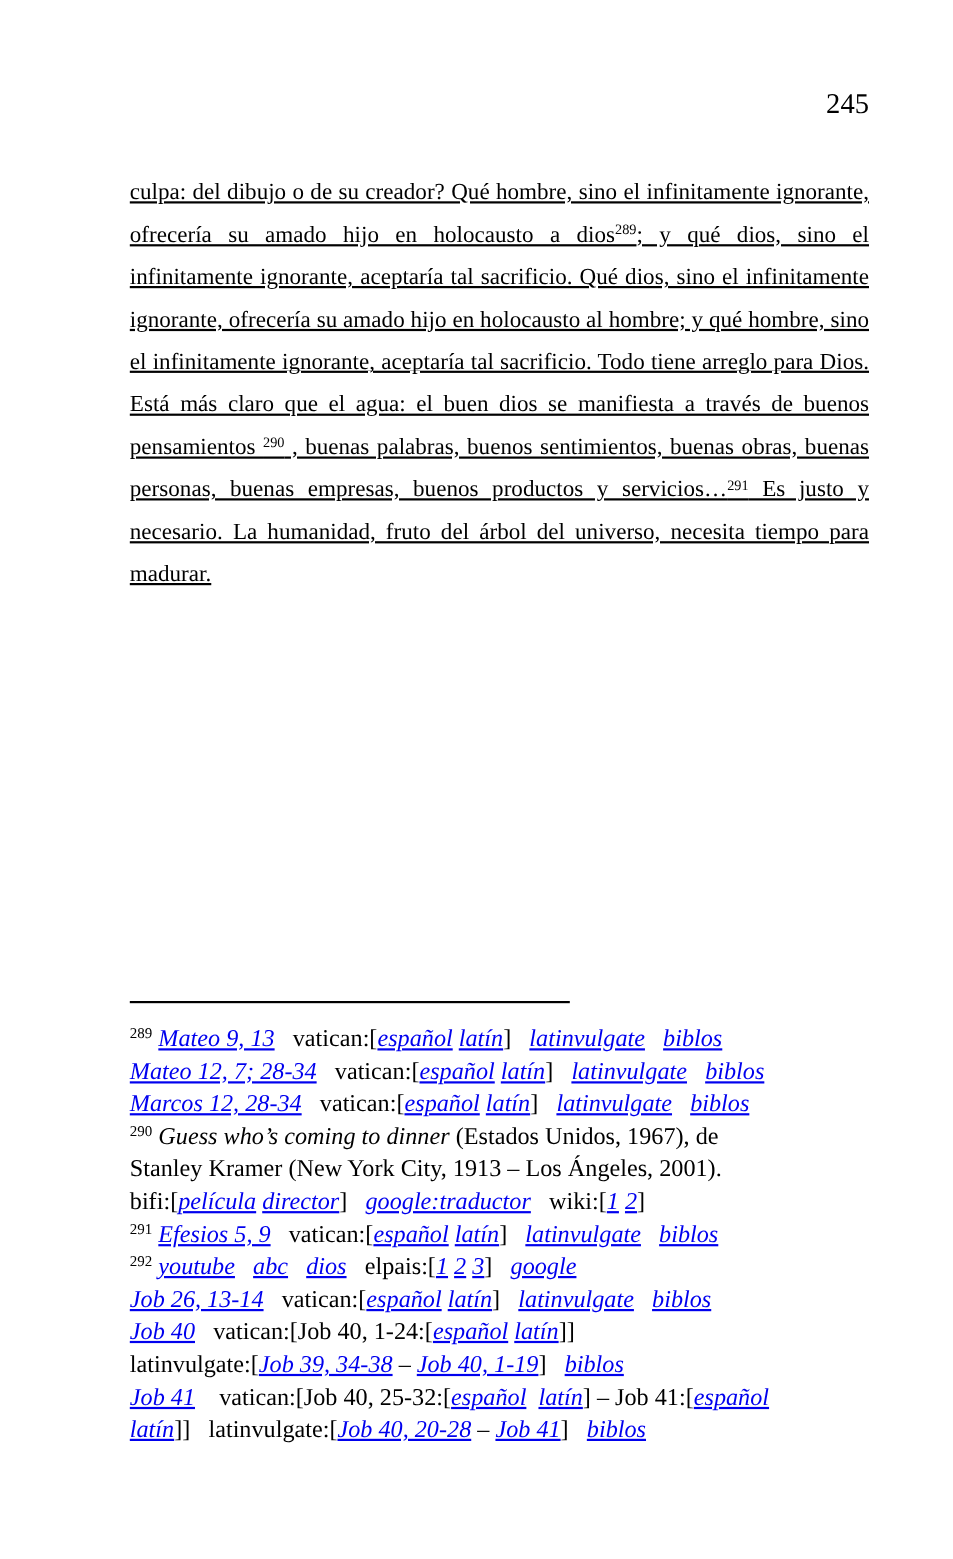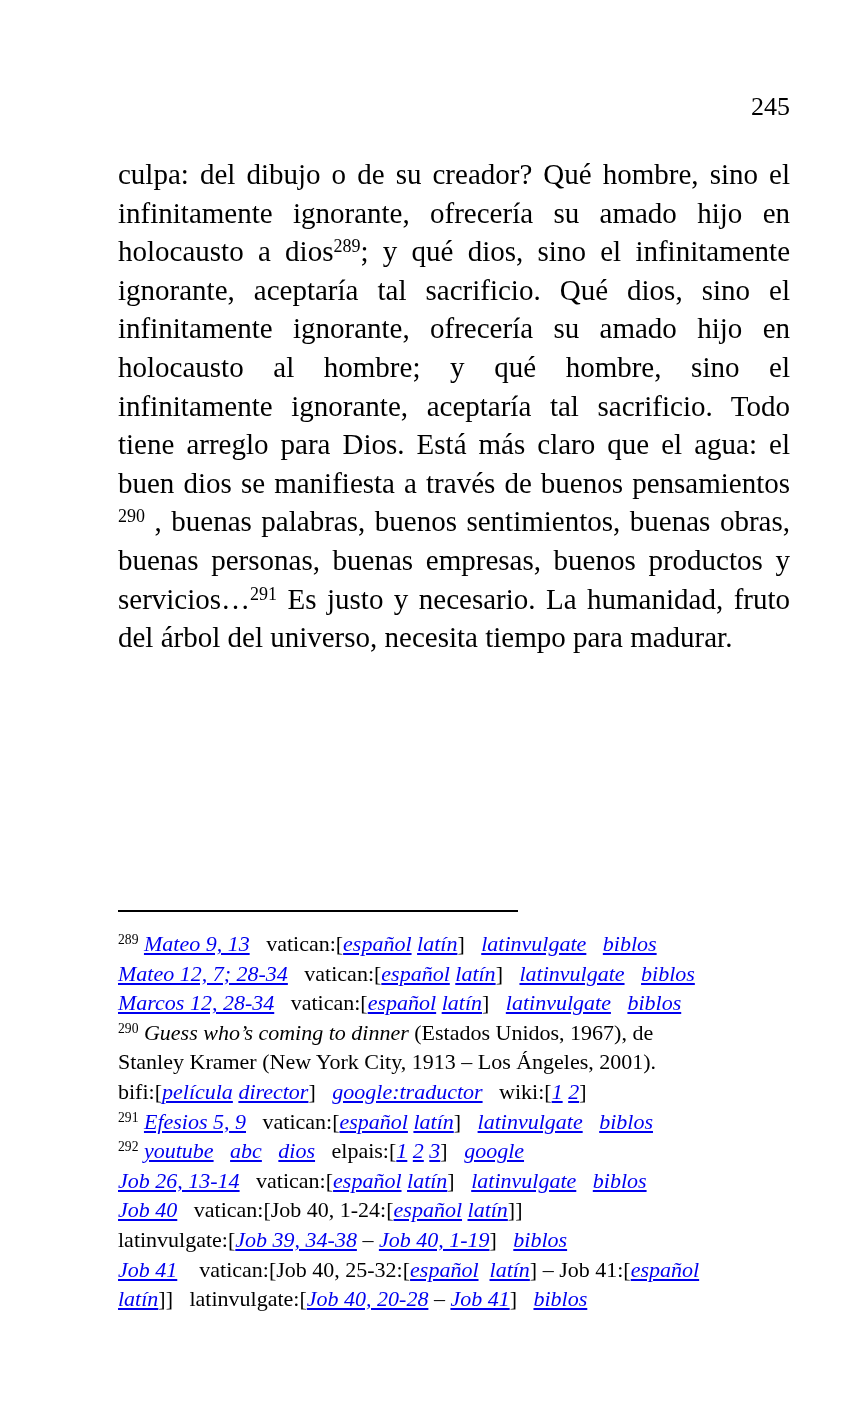--- a/index.html
+++ b/index.html
@@ -18,7 +18,7 @@
   }
   .page-number {
     position: absolute;
-    top: 92px; left: 118px; width: 672px;
+    top: 80px; left: 118px; width: 672px;
     text-align: right;
     font-size: 26px; line-height: 30px;
   }

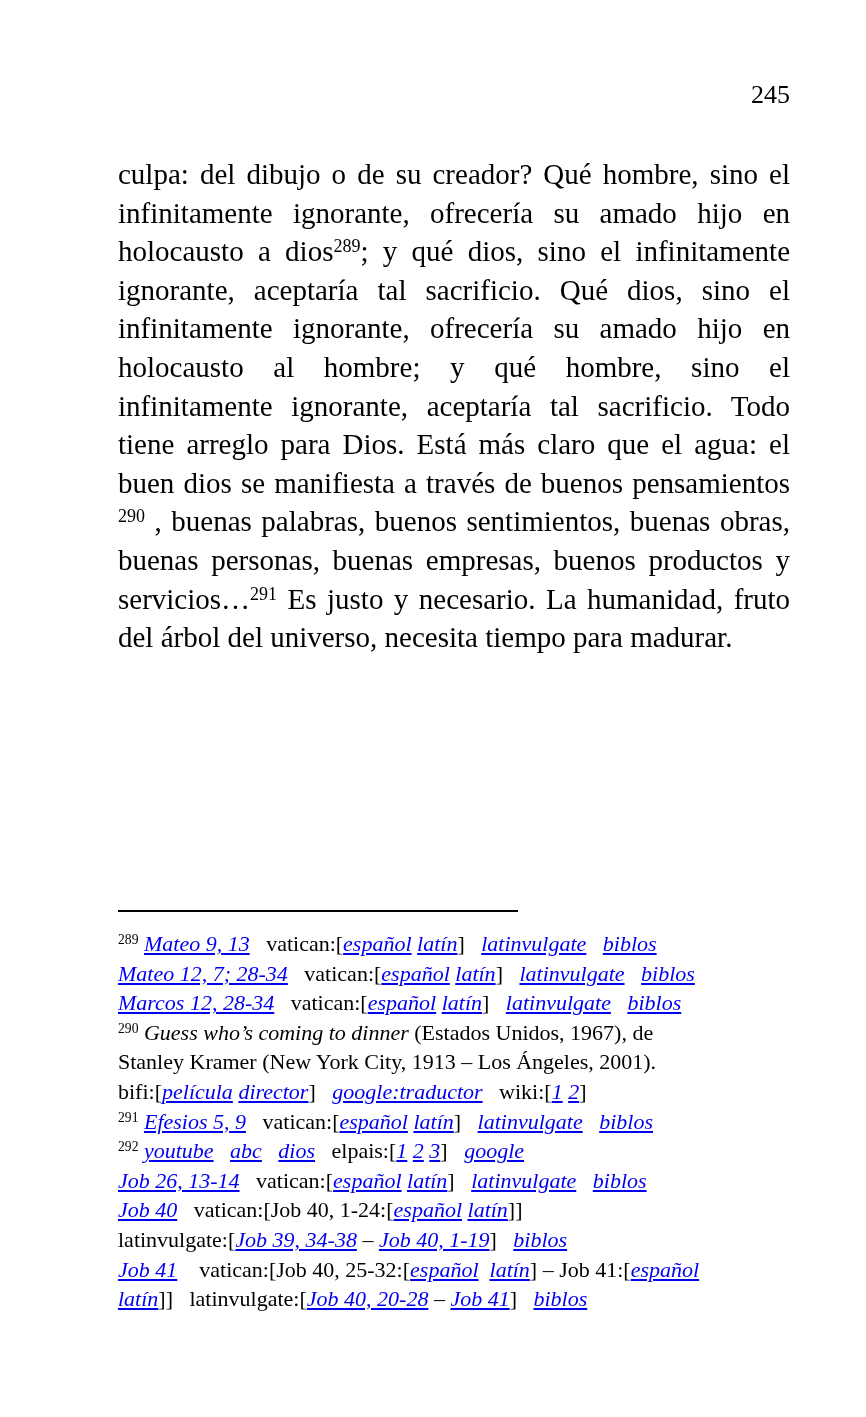--- a/index.html
+++ b/index.html
@@ -25,8 +25,9 @@
   .body-text {
     position: absolute;
     top: 155px; left: 118px; width: 672px;
-    font-size: 29px; line-height: 38.6px;
+    font-size: 21px; line-height: 38.6px;
     text-align: justify;
+    text-decoration: underline;
   }
   .body-text p { margin: 0; padding: 0; }
   .body-text p.indent { text-indent: 34px; }

